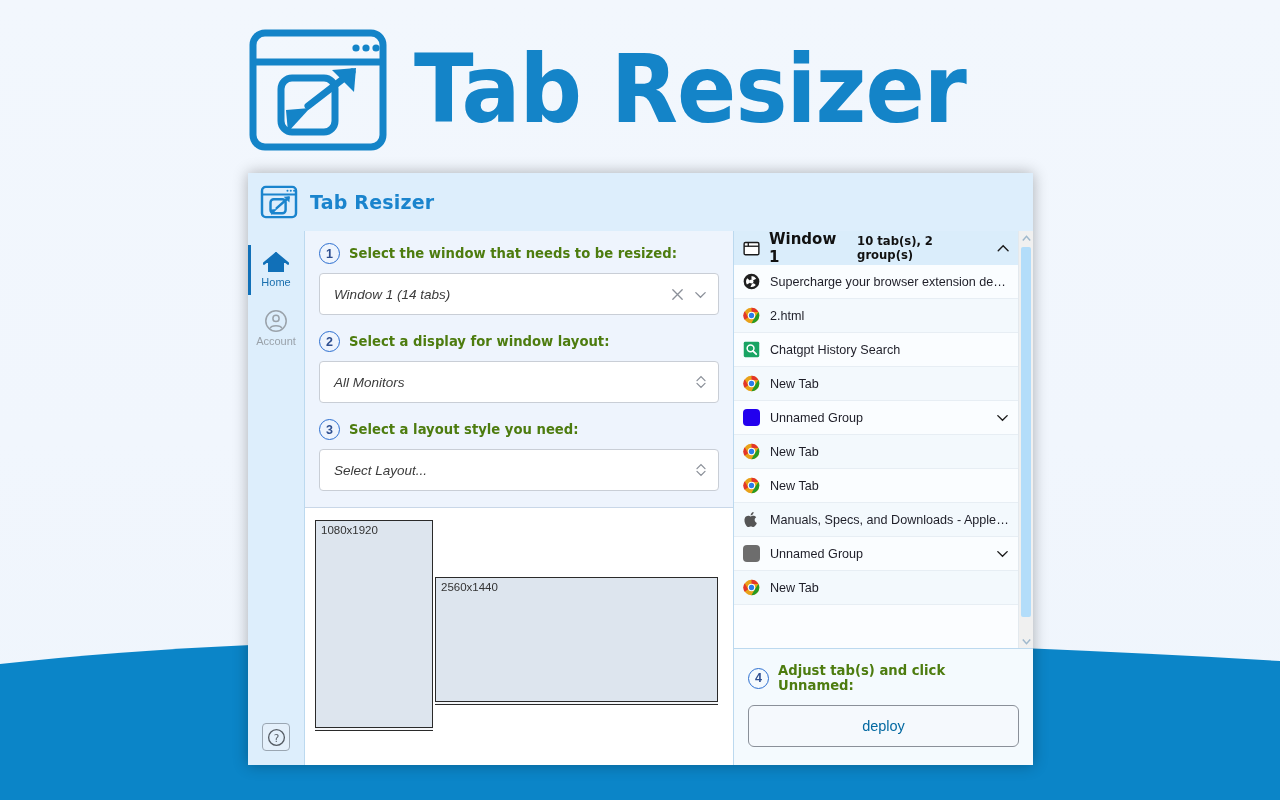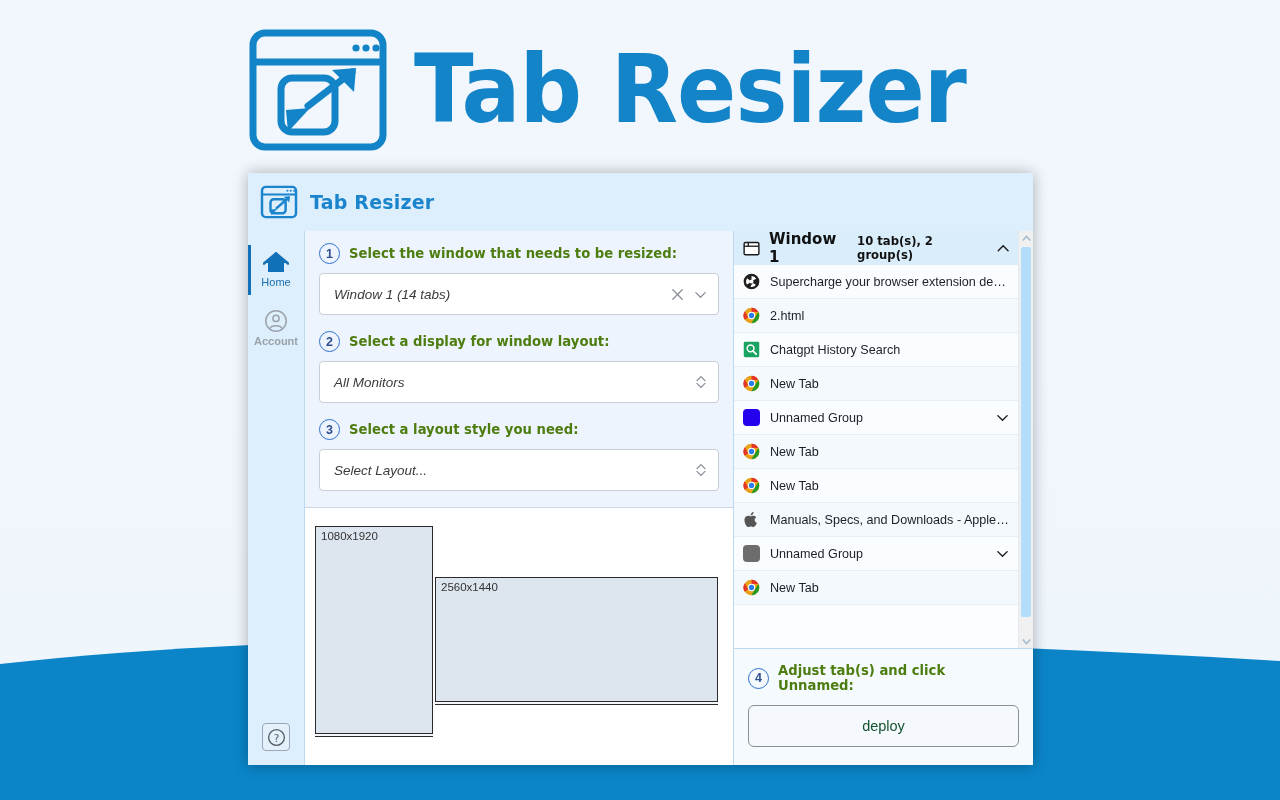--- a/index.html
+++ b/index.html
@@ -78,7 +78,7 @@
     width: 3px; background: #1170b8;
   }
   .rail-label { font-size: 11px; color: #1a6fae; font-weight: 400; }
-  .rail-item.inactive .rail-label { color: #9aa2aa; font-weight: bold; }
+  .rail-item.inactive .rail-label { color: #9aa2aa; }
   .help-btn {
     position: absolute; bottom: 14px; left: 50%; transform: translateX(-50%);
     width: 28px; height: 28px;

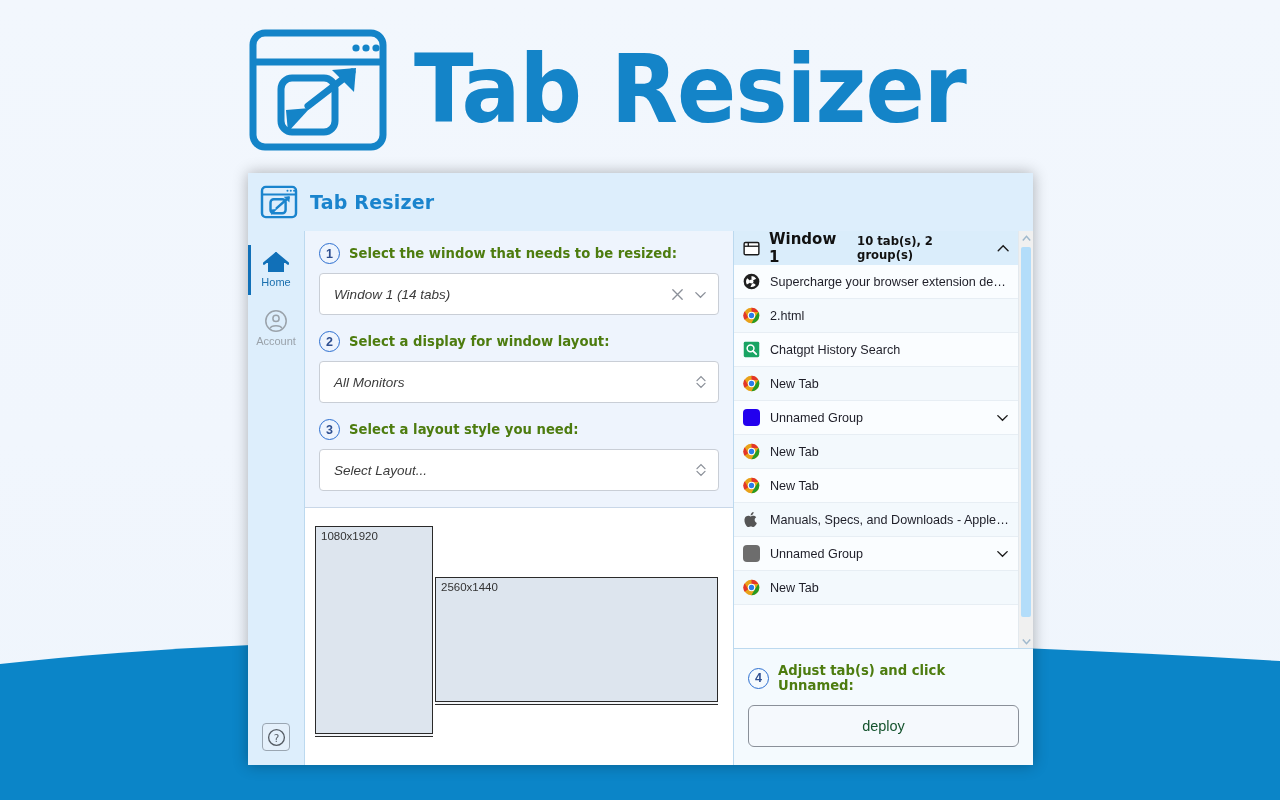--- a/index.html
+++ b/index.html
@@ -324,7 +324,7 @@
       </div>
 
       <div class="preview" id="preview">
-          <div class="monitor" style="left: 10px; top: 18px; width: 118px; height: 208px;">
+          <div class="monitor" style="left: 10px; top: 12px; width: 118px; height: 208px;">
             <span>1080x1920</span>
           </div>
           <div class="monitor" style="left: 130px; top: 69px; width: 283px; height: 125px;">

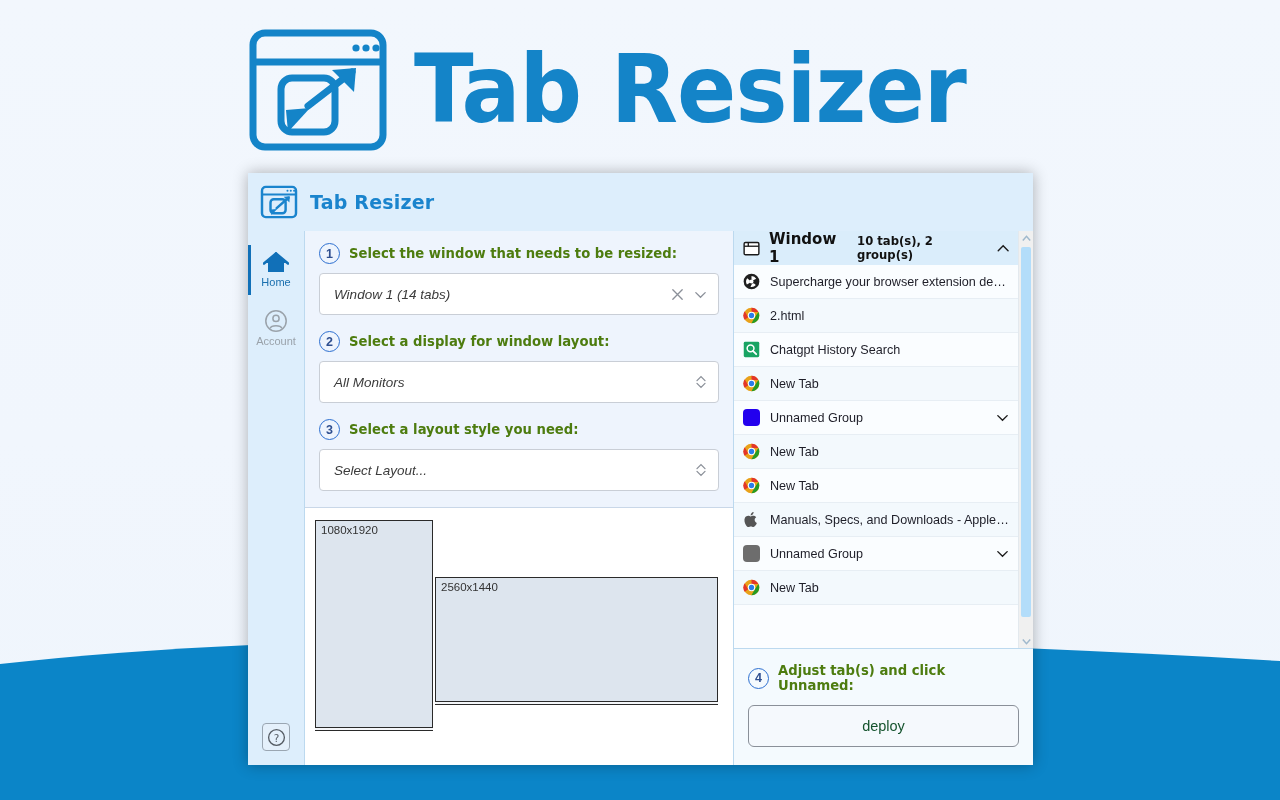--- a/index.html
+++ b/index.html
@@ -201,7 +201,7 @@
     margin-top: 12px;
     width: 100%; height: 42px;
     border: 1px solid #8a9099; border-radius: 6px;
-    background: #f5f9fd; color: #14532d;
+    background: #f5f9fd; color: #0369a1;
     font-size: 14.5px;
     display: flex; align-items: center; justify-content: center;
     cursor: pointer;

